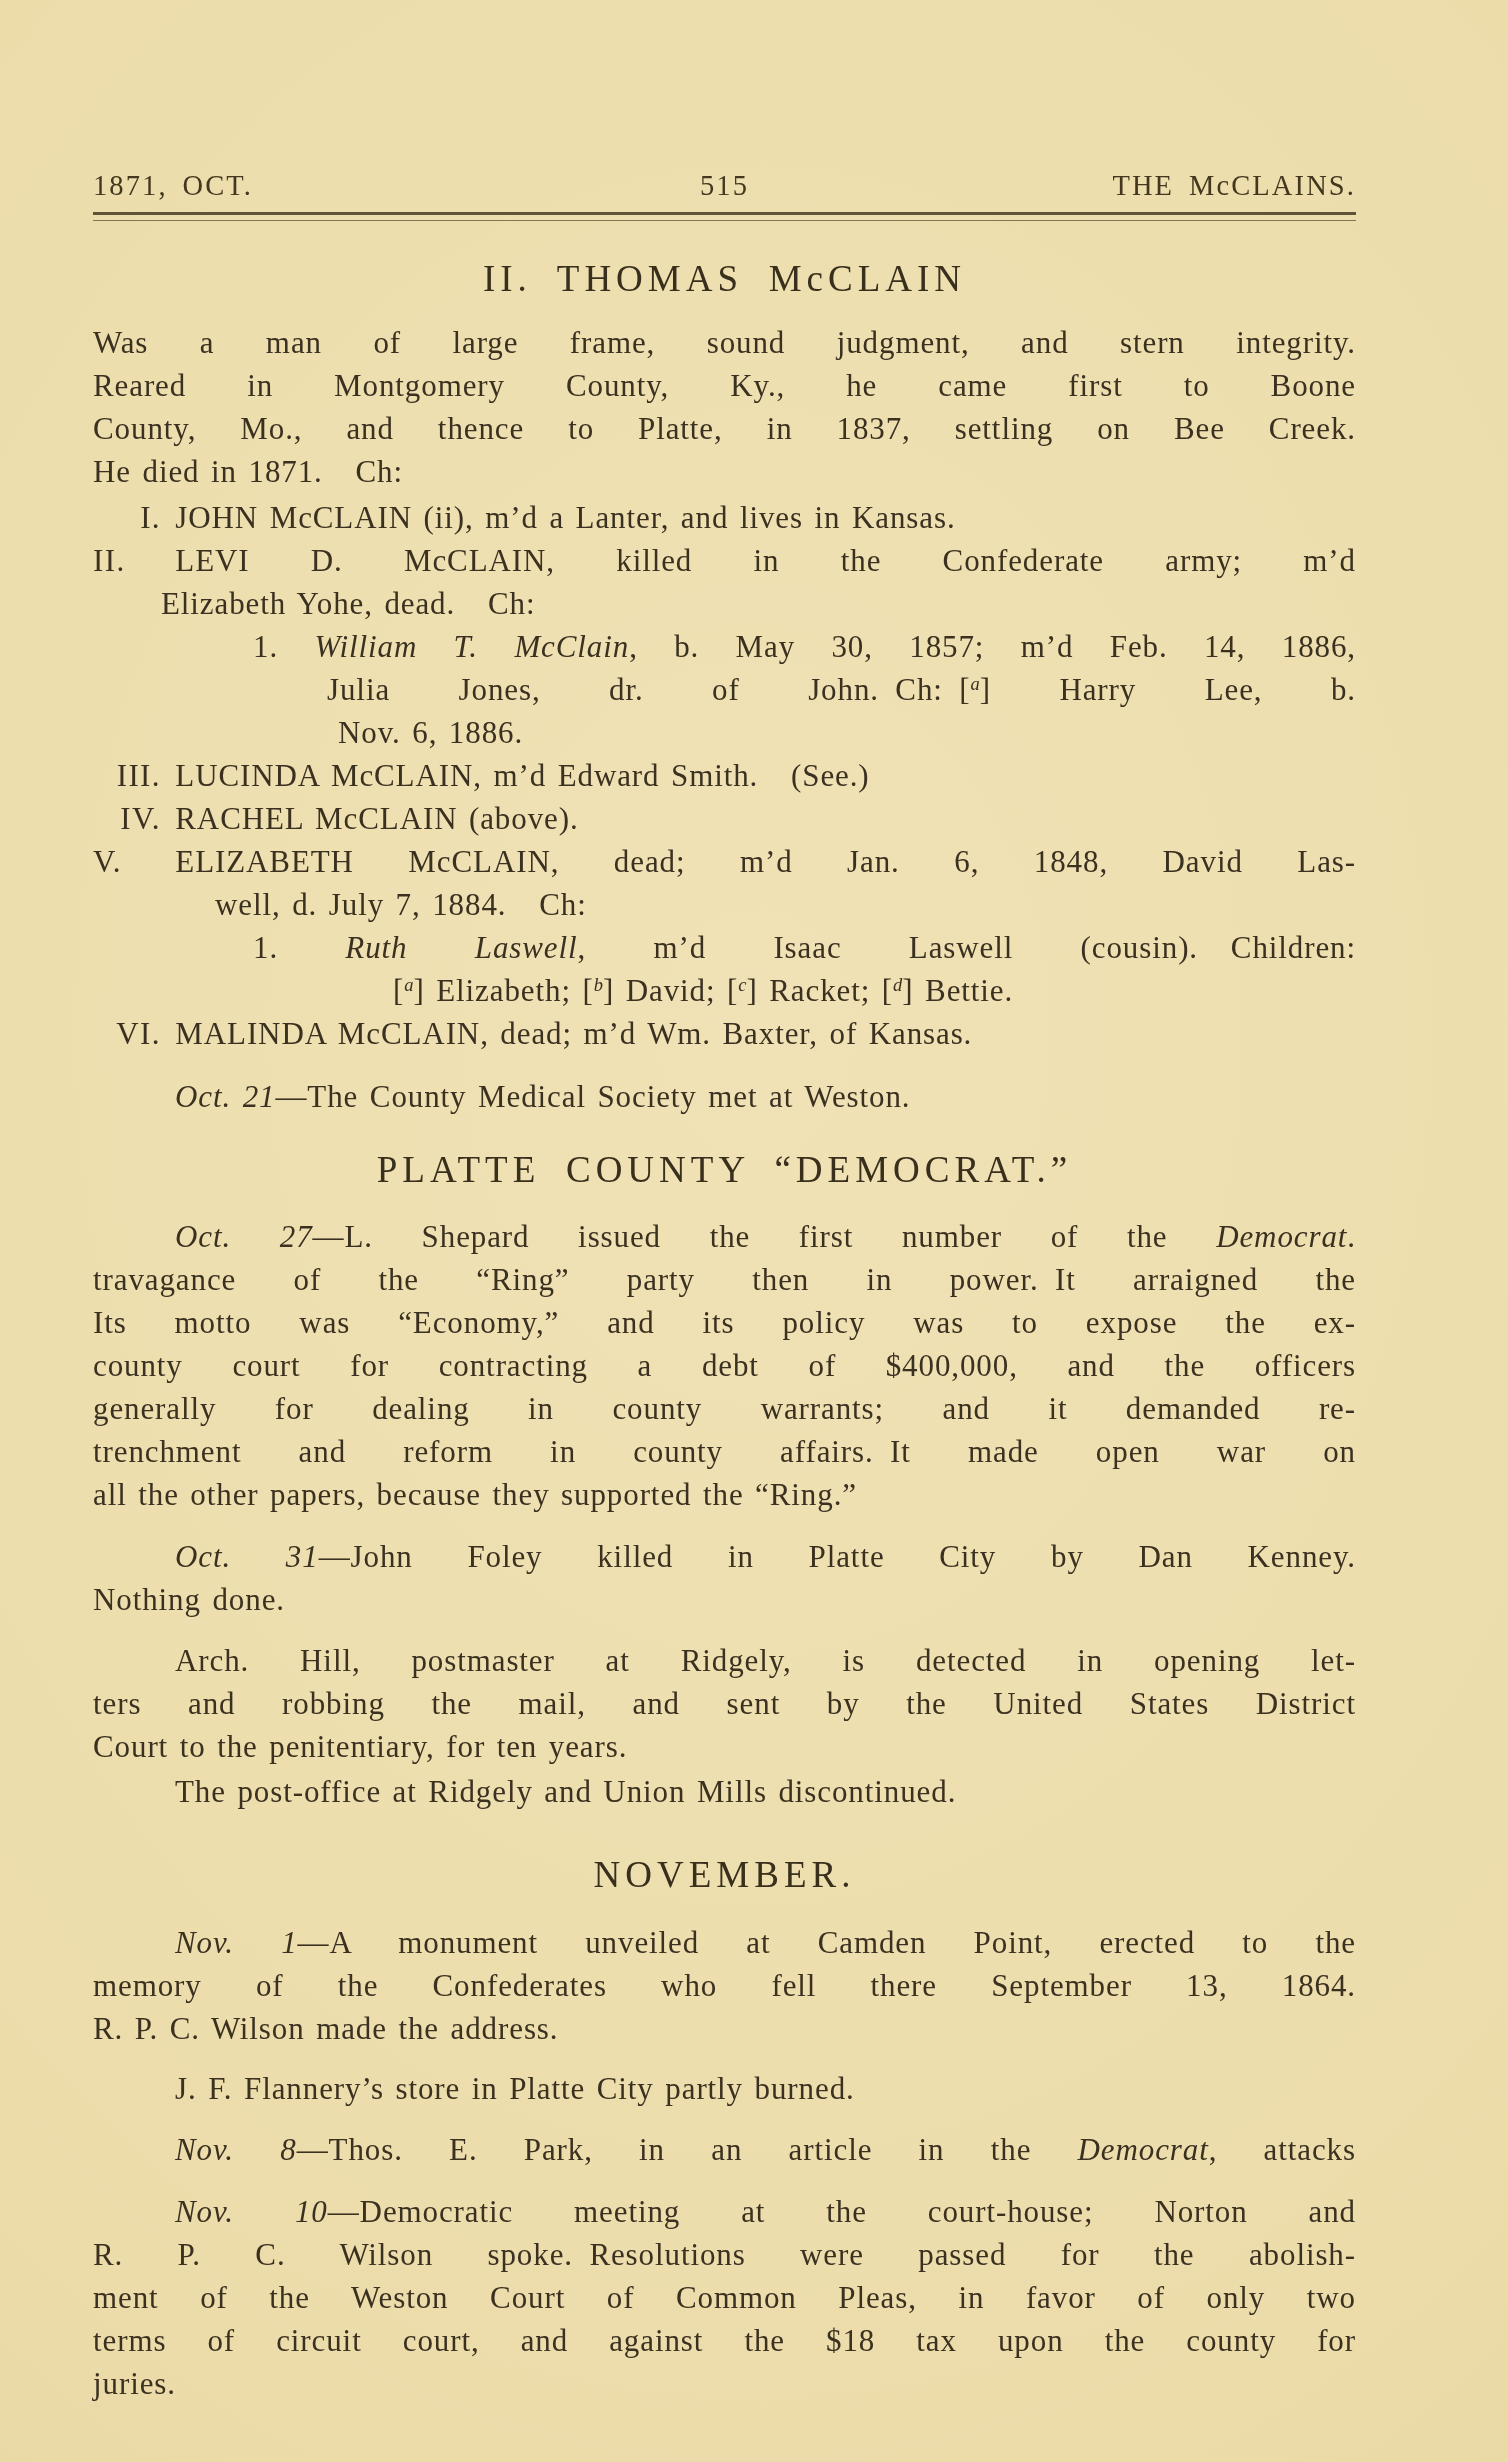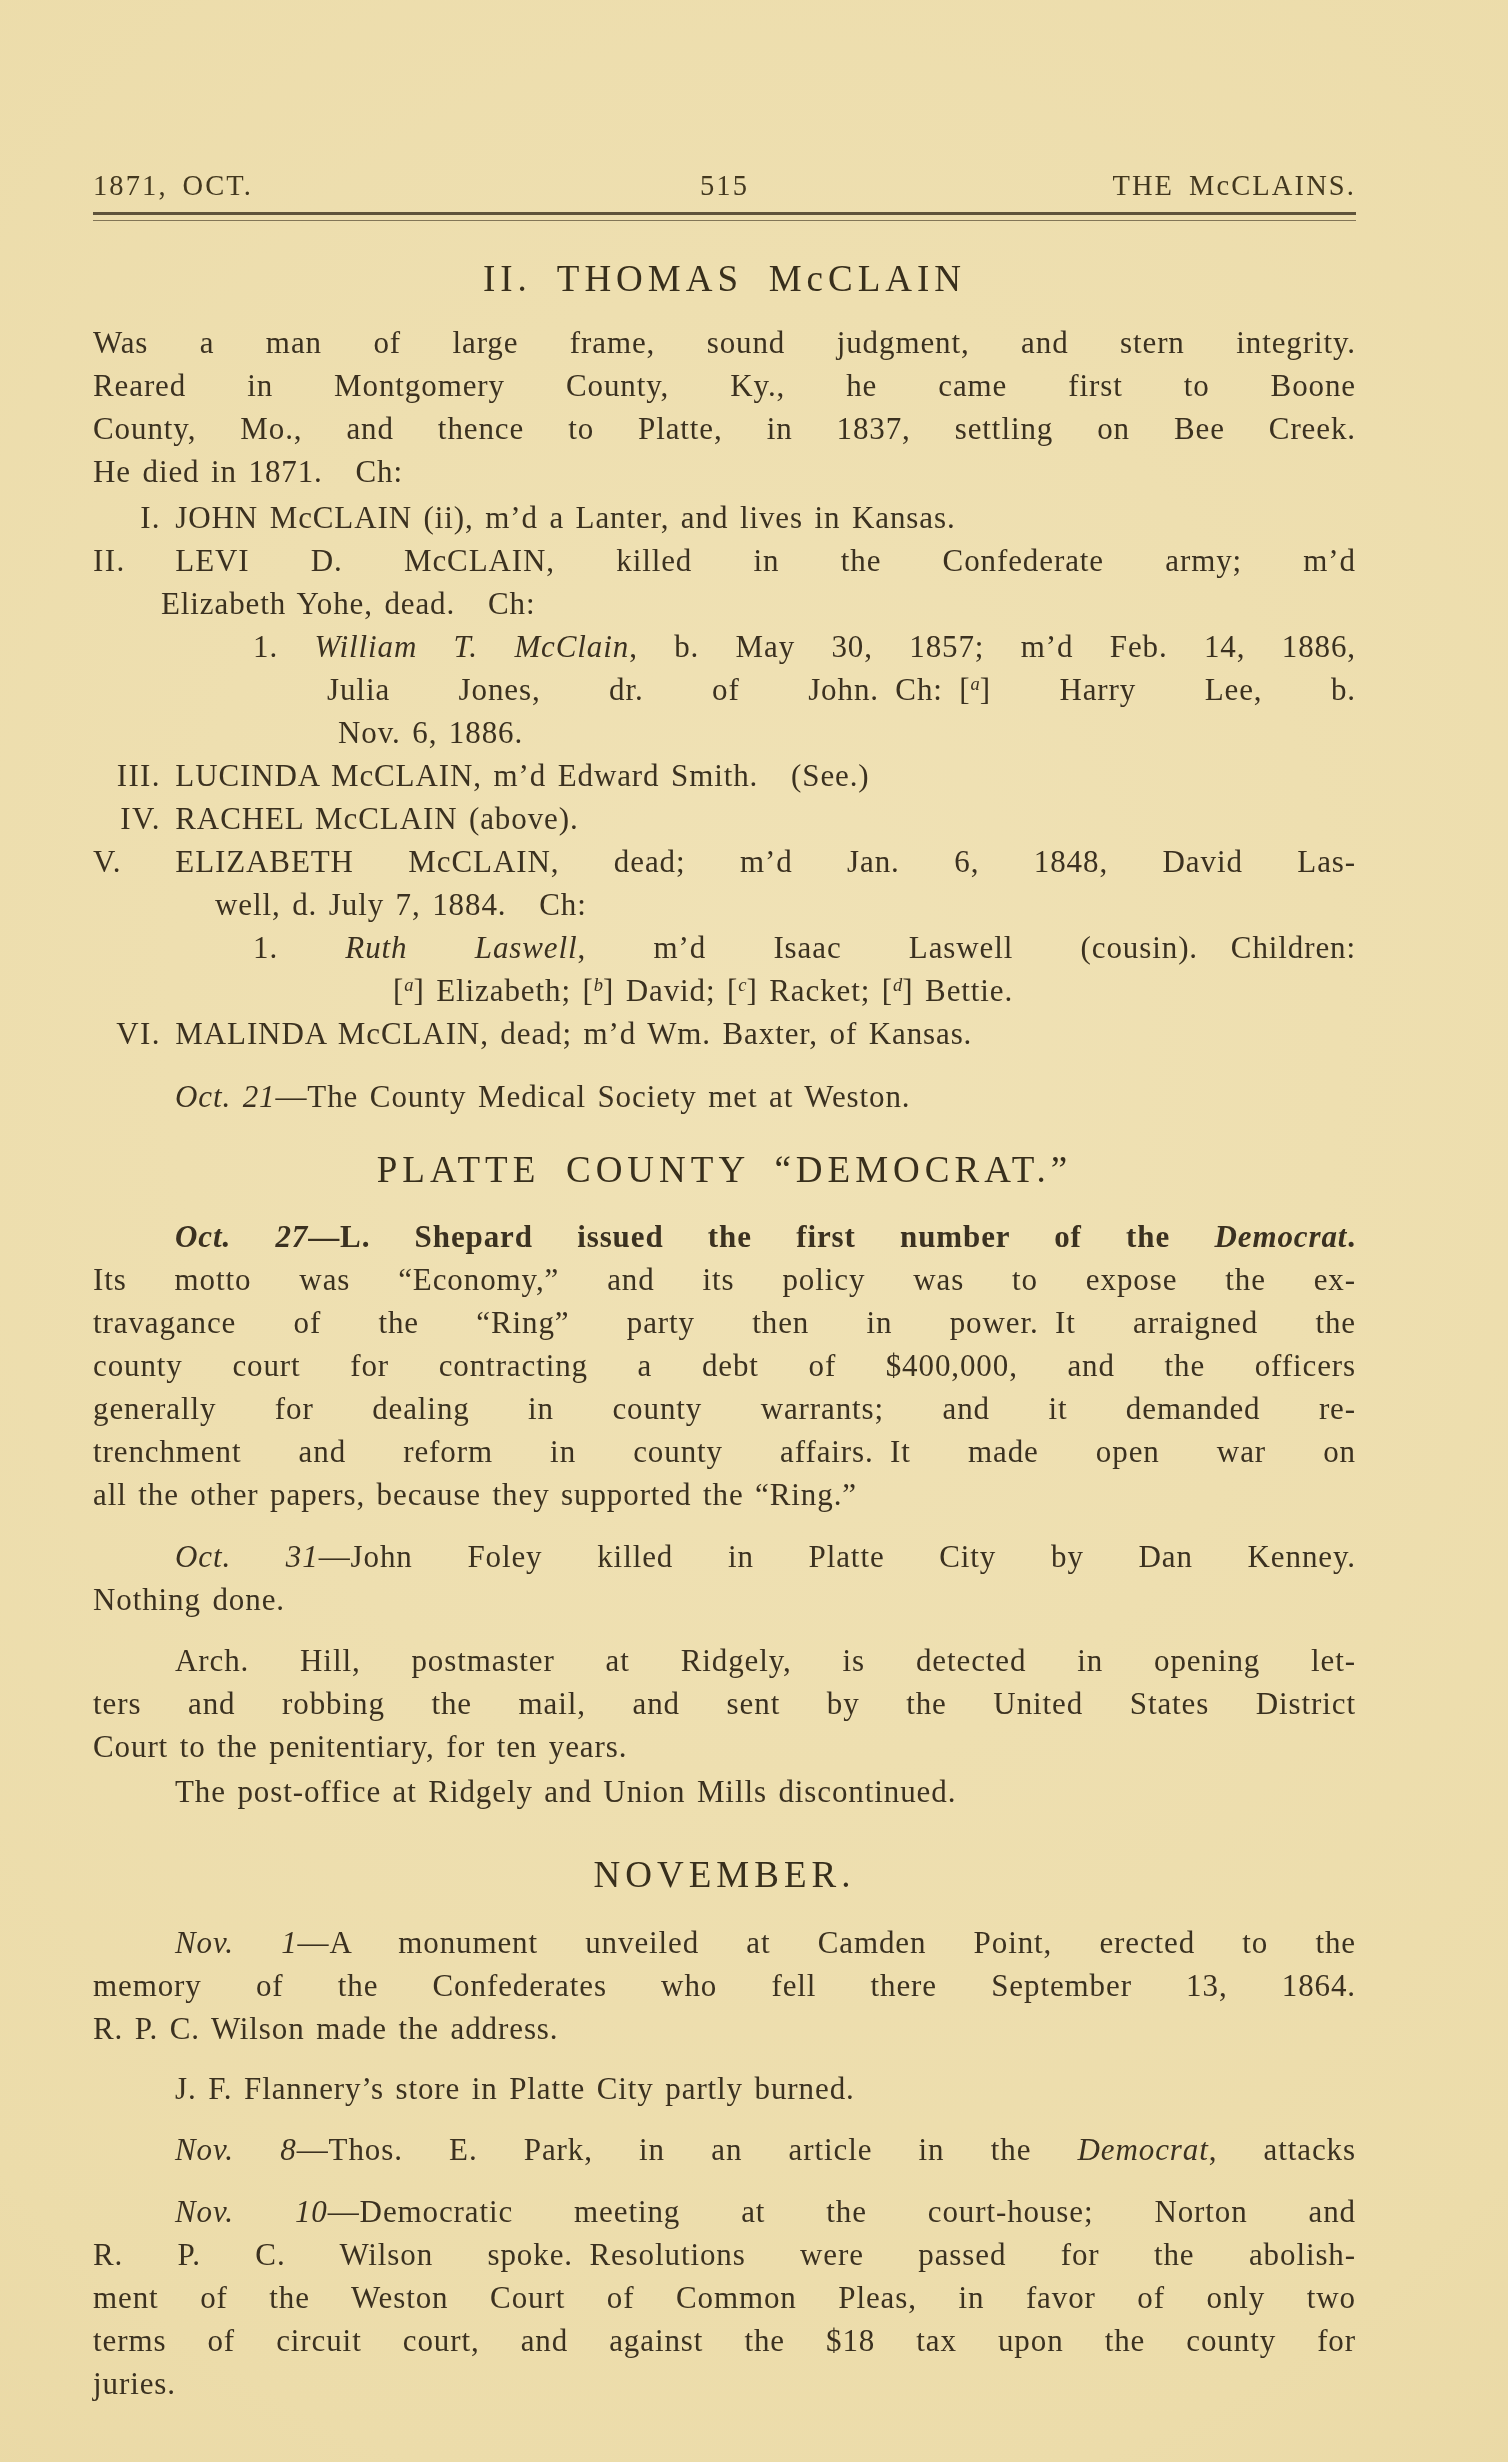--- a/index.html
+++ b/index.html
@@ -112,7 +112,7 @@
       </div>
       <div class="sect-heading" style="margin-top: 30px; margin-bottom: 23px;">PLATTE COUNTY “DEMOCRAT.”</div>
       <div class="para" style="margin-top: 0px;">
-        <div class="line j" style="padding-left: 82px; font-weight: bold;"><i>Oct. 27</i>—L. Shepard issued the first number of the <i>Democrat</i>.</div>
+        <div class="line j" style="padding-left: 82px;"><i>Oct. 27</i>—L. Shepard issued the first number of the <i>Democrat</i>.</div>
         <div class="line j">Its motto was “Economy,” and its policy was to expose the ex-</div>
         <div class="line j">travagance of the “Ring” party then in power. It arraigned the</div>
         <div class="line j">county court for contracting a debt of $400,000, and the officers</div>

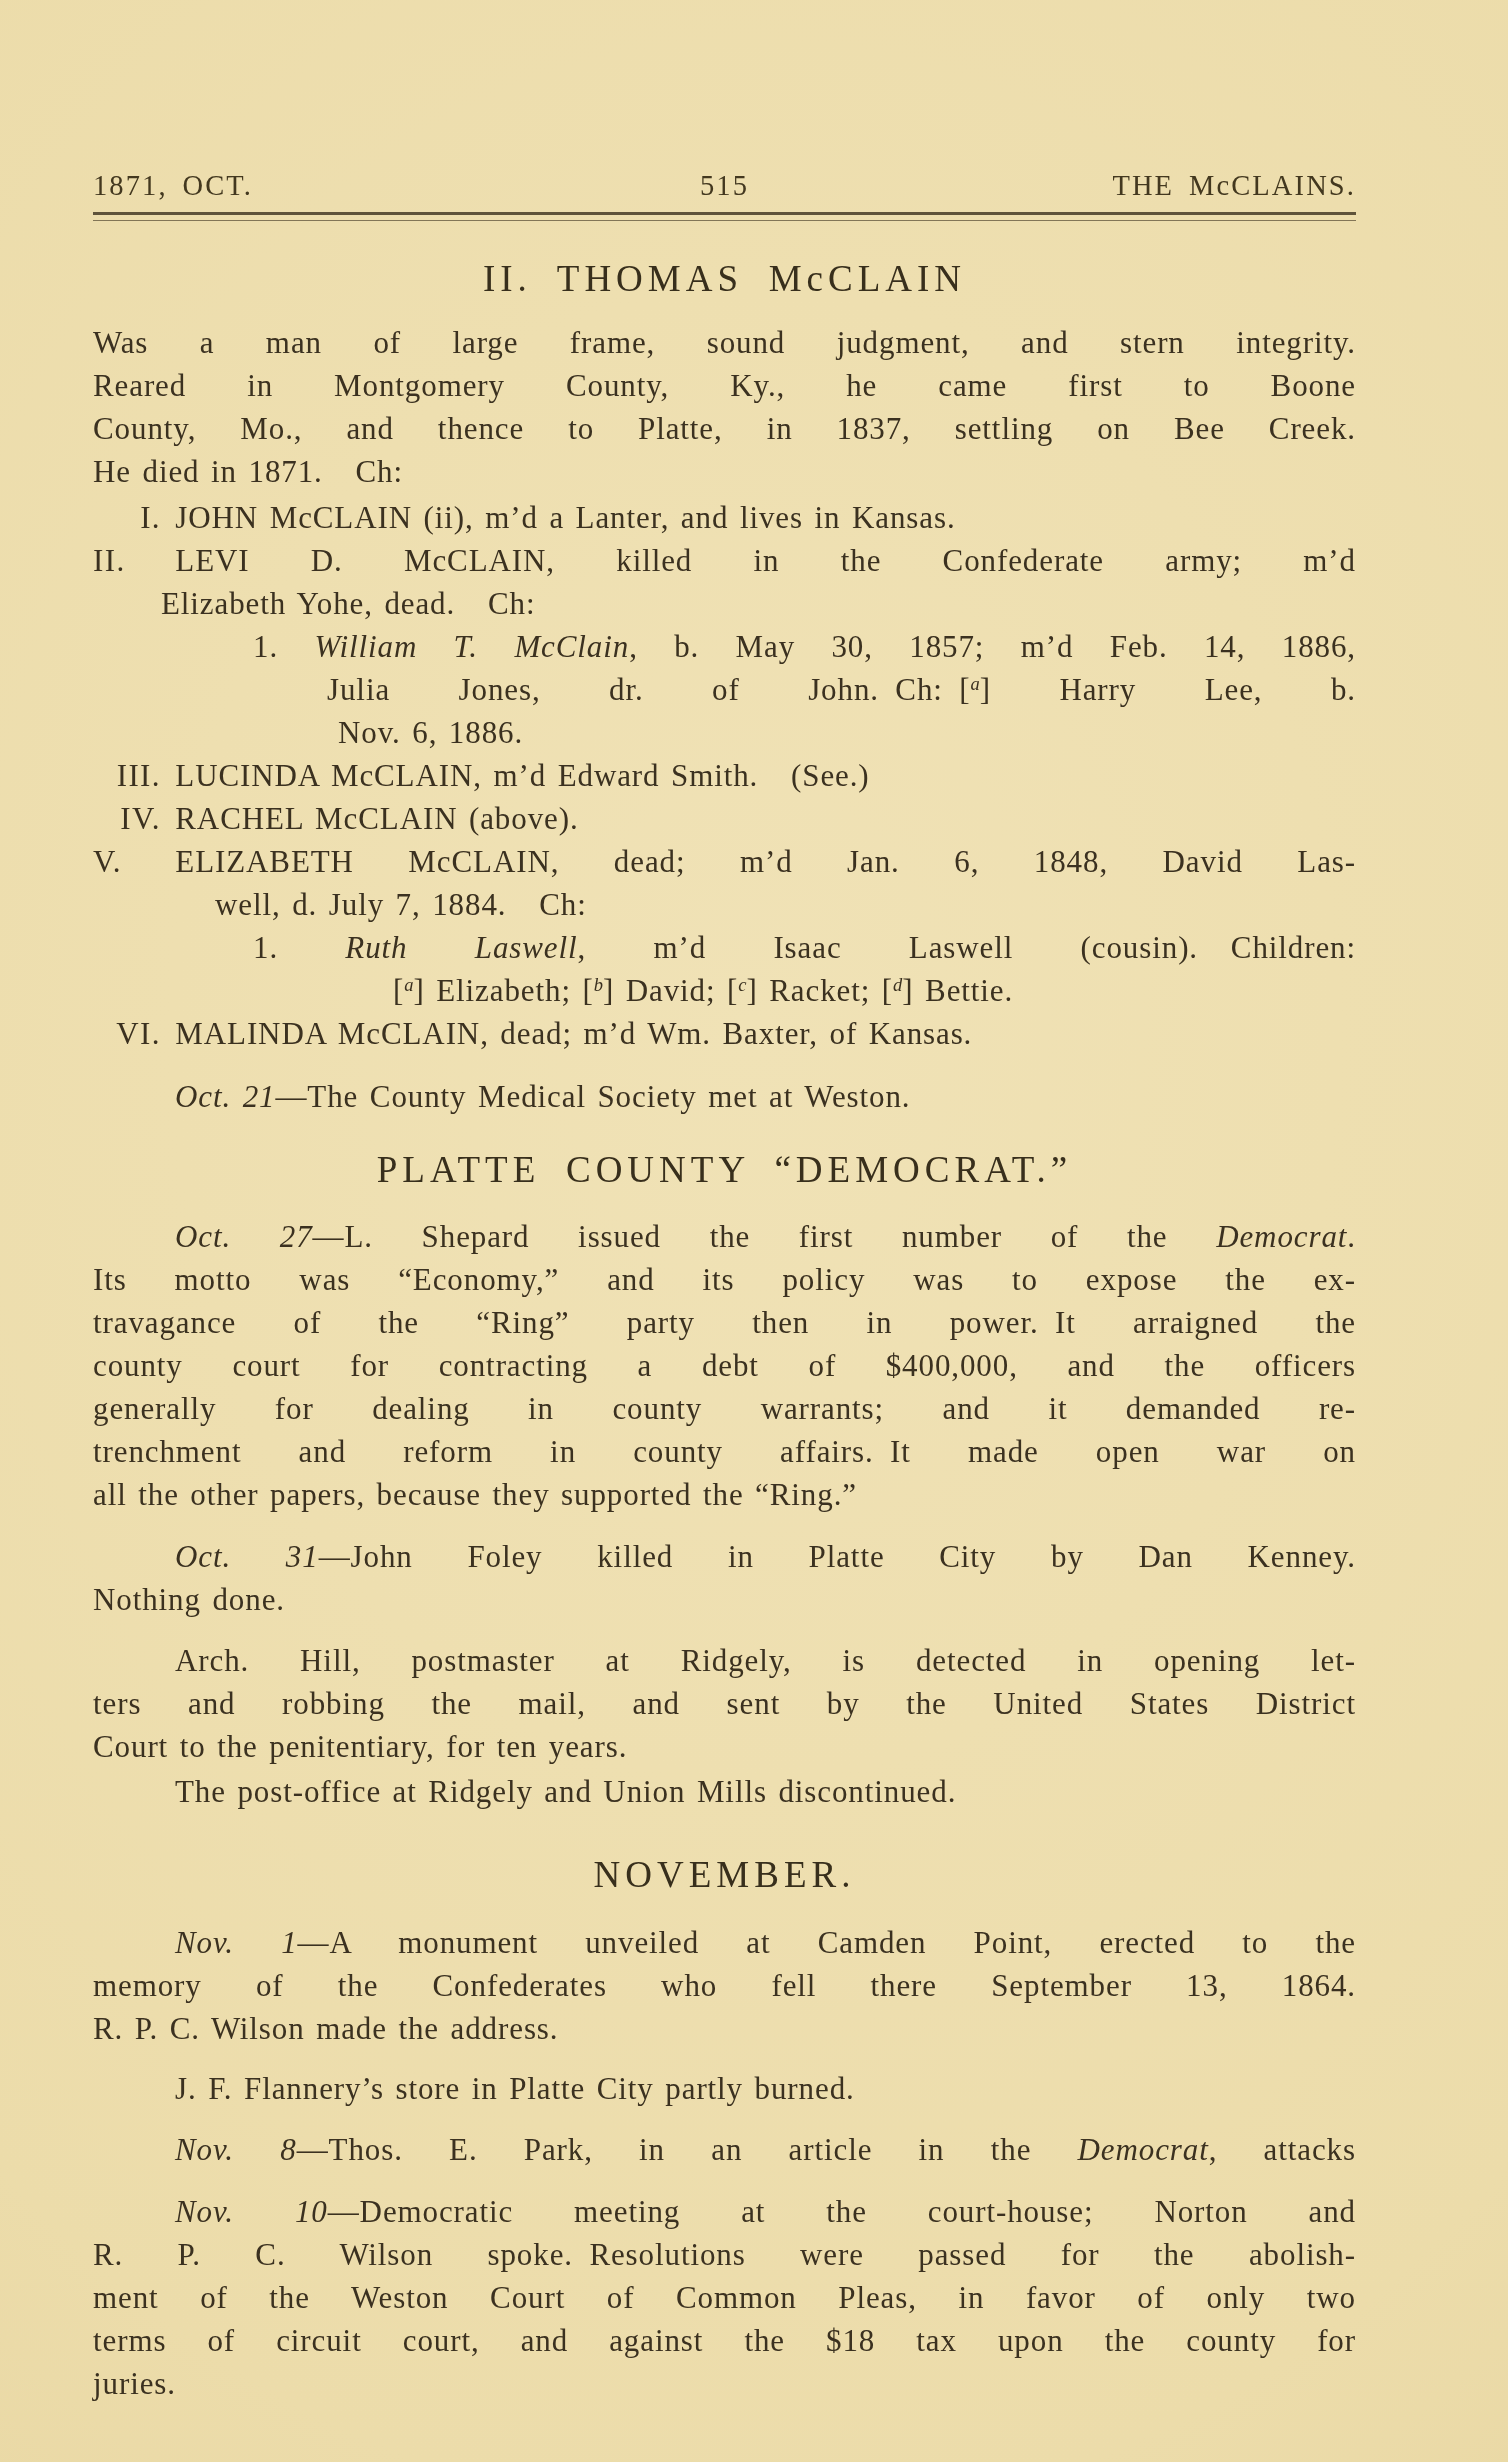--- a/index.html
+++ b/index.html
@@ -113,8 +113,8 @@
       <div class="sect-heading" style="margin-top: 30px; margin-bottom: 23px;">PLATTE COUNTY “DEMOCRAT.”</div>
       <div class="para" style="margin-top: 0px;">
         <div class="line j" style="padding-left: 82px;"><i>Oct. 27</i>—L. Shepard issued the first number of the <i>Democrat</i>.</div>
+        <div class="line j">travagance of the “Ring” party then in power. It arraigned the</div>
         <div class="line j">Its motto was “Economy,” and its policy was to expose the ex-</div>
-        <div class="line j">travagance of the “Ring” party then in power. It arraigned the</div>
         <div class="line j">county court for contracting a debt of $400,000, and the officers</div>
         <div class="line j">generally for dealing in county warrants; and it demanded re-</div>
         <div class="line j">trenchment and reform in county affairs. It made open war on</div>

